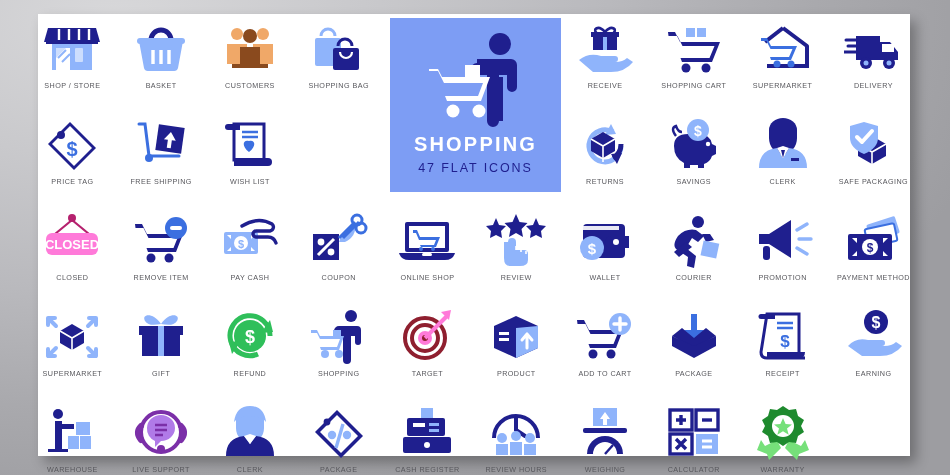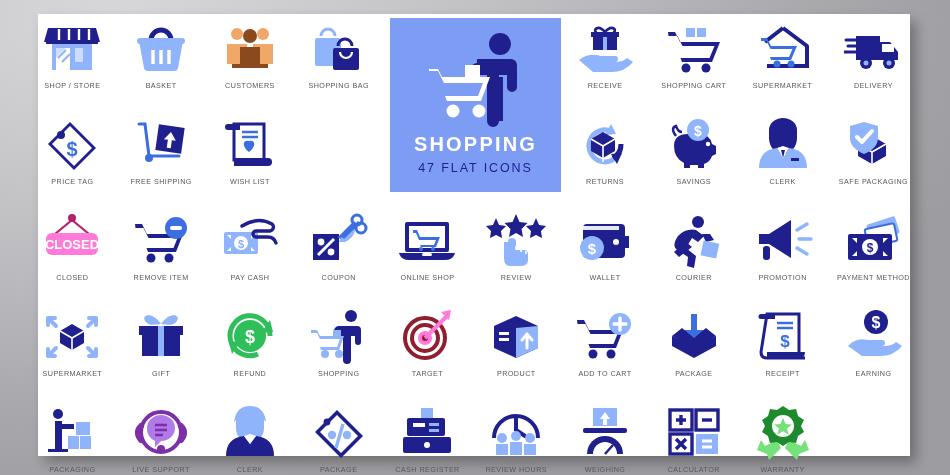--- a/index.html
+++ b/index.html
@@ -538,7 +538,7 @@
               <rect x="6" y="45" width="20" height="3" fill="#1f1f8e"></rect>
             </svg>
           </div>
-          <div class="lbl">PACKAGING</div>
+          <div class="lbl">WAREHOUSE</div>
         </div>
         <div class="cell">
           <div class="art">

